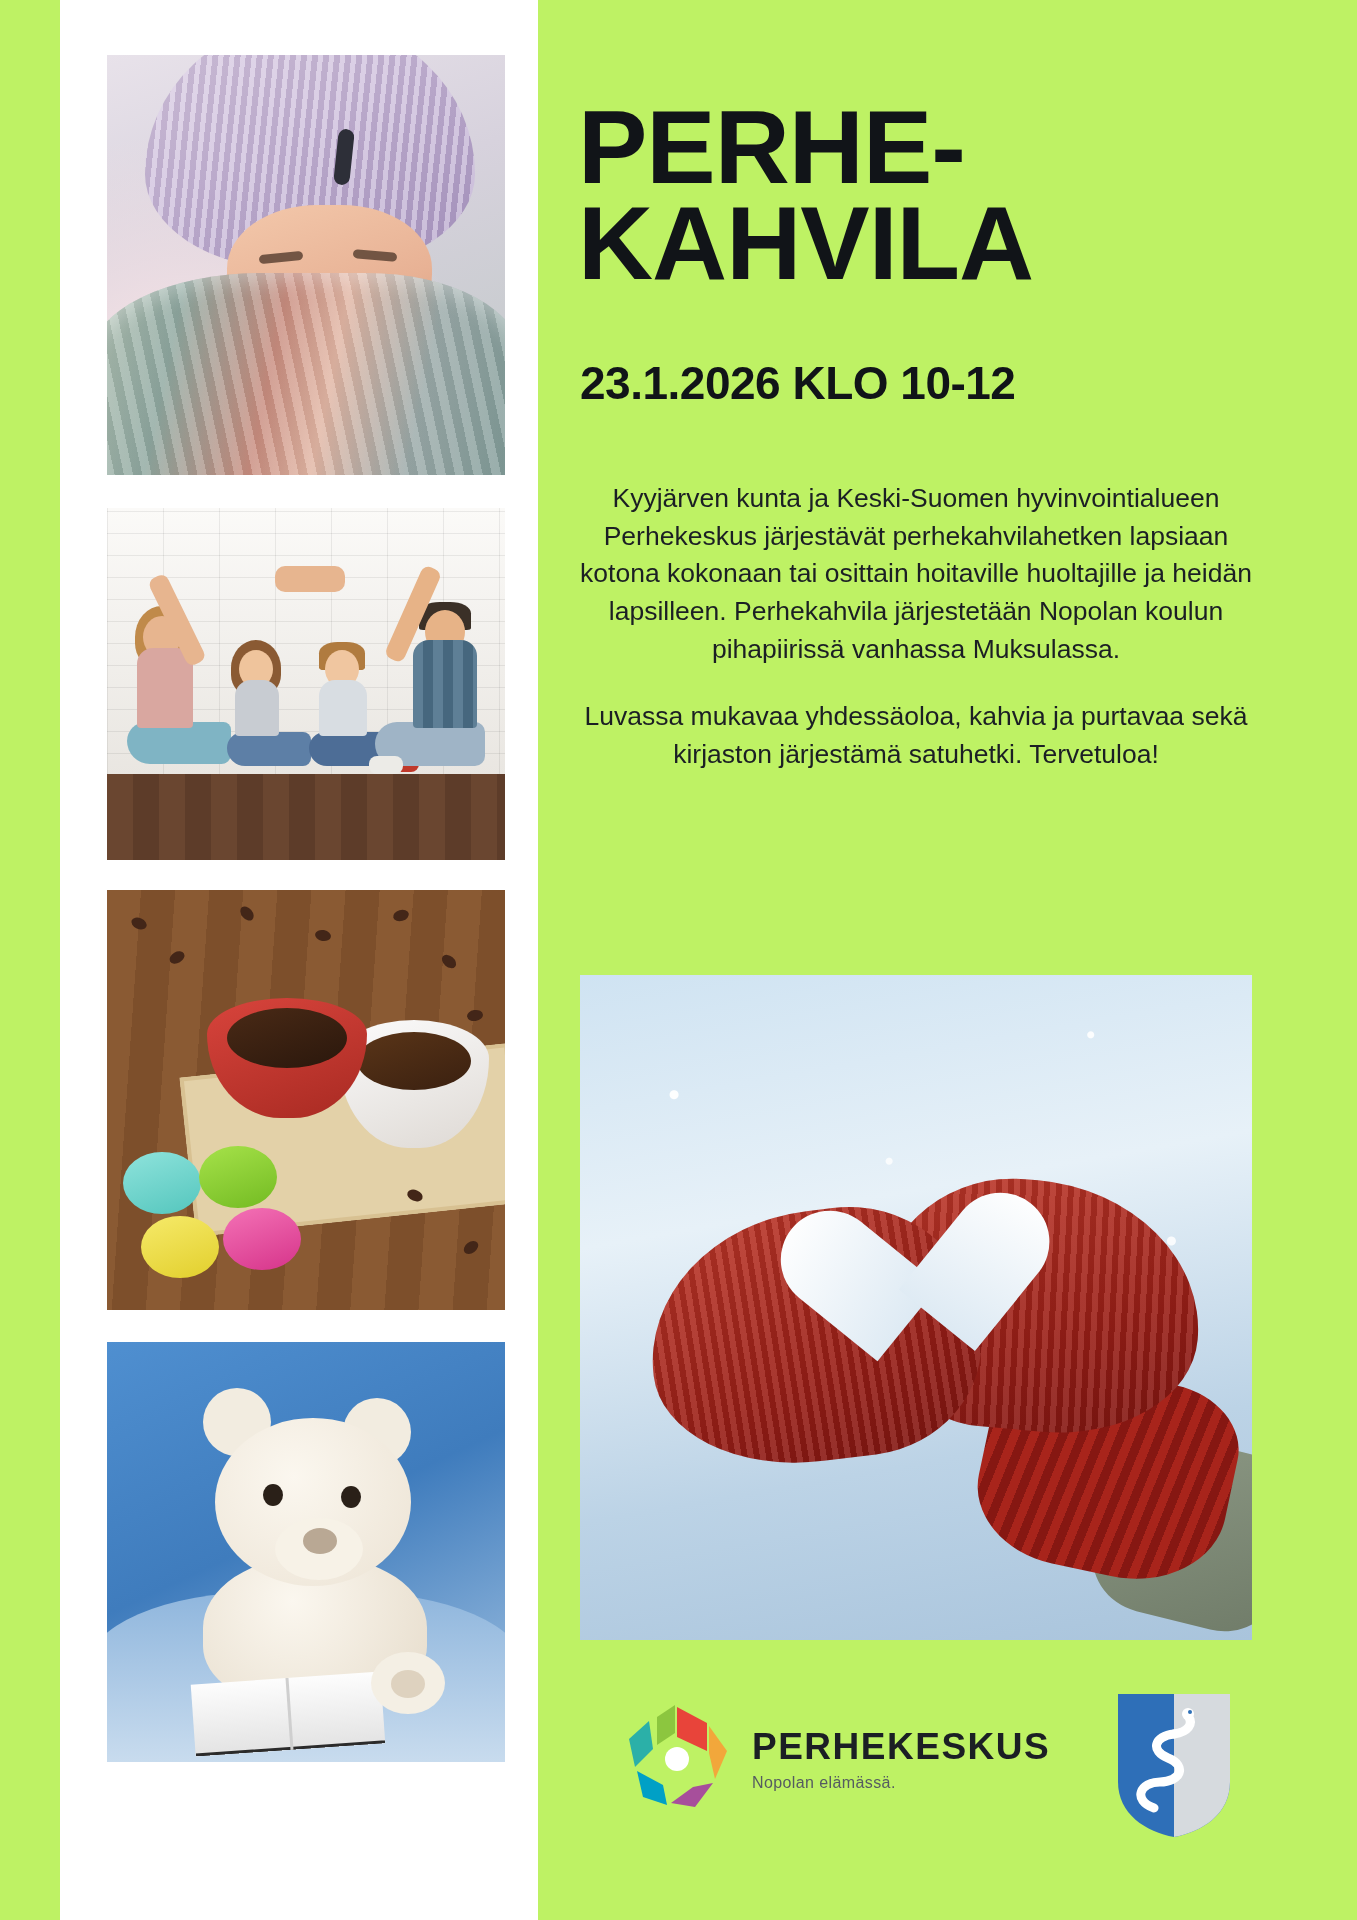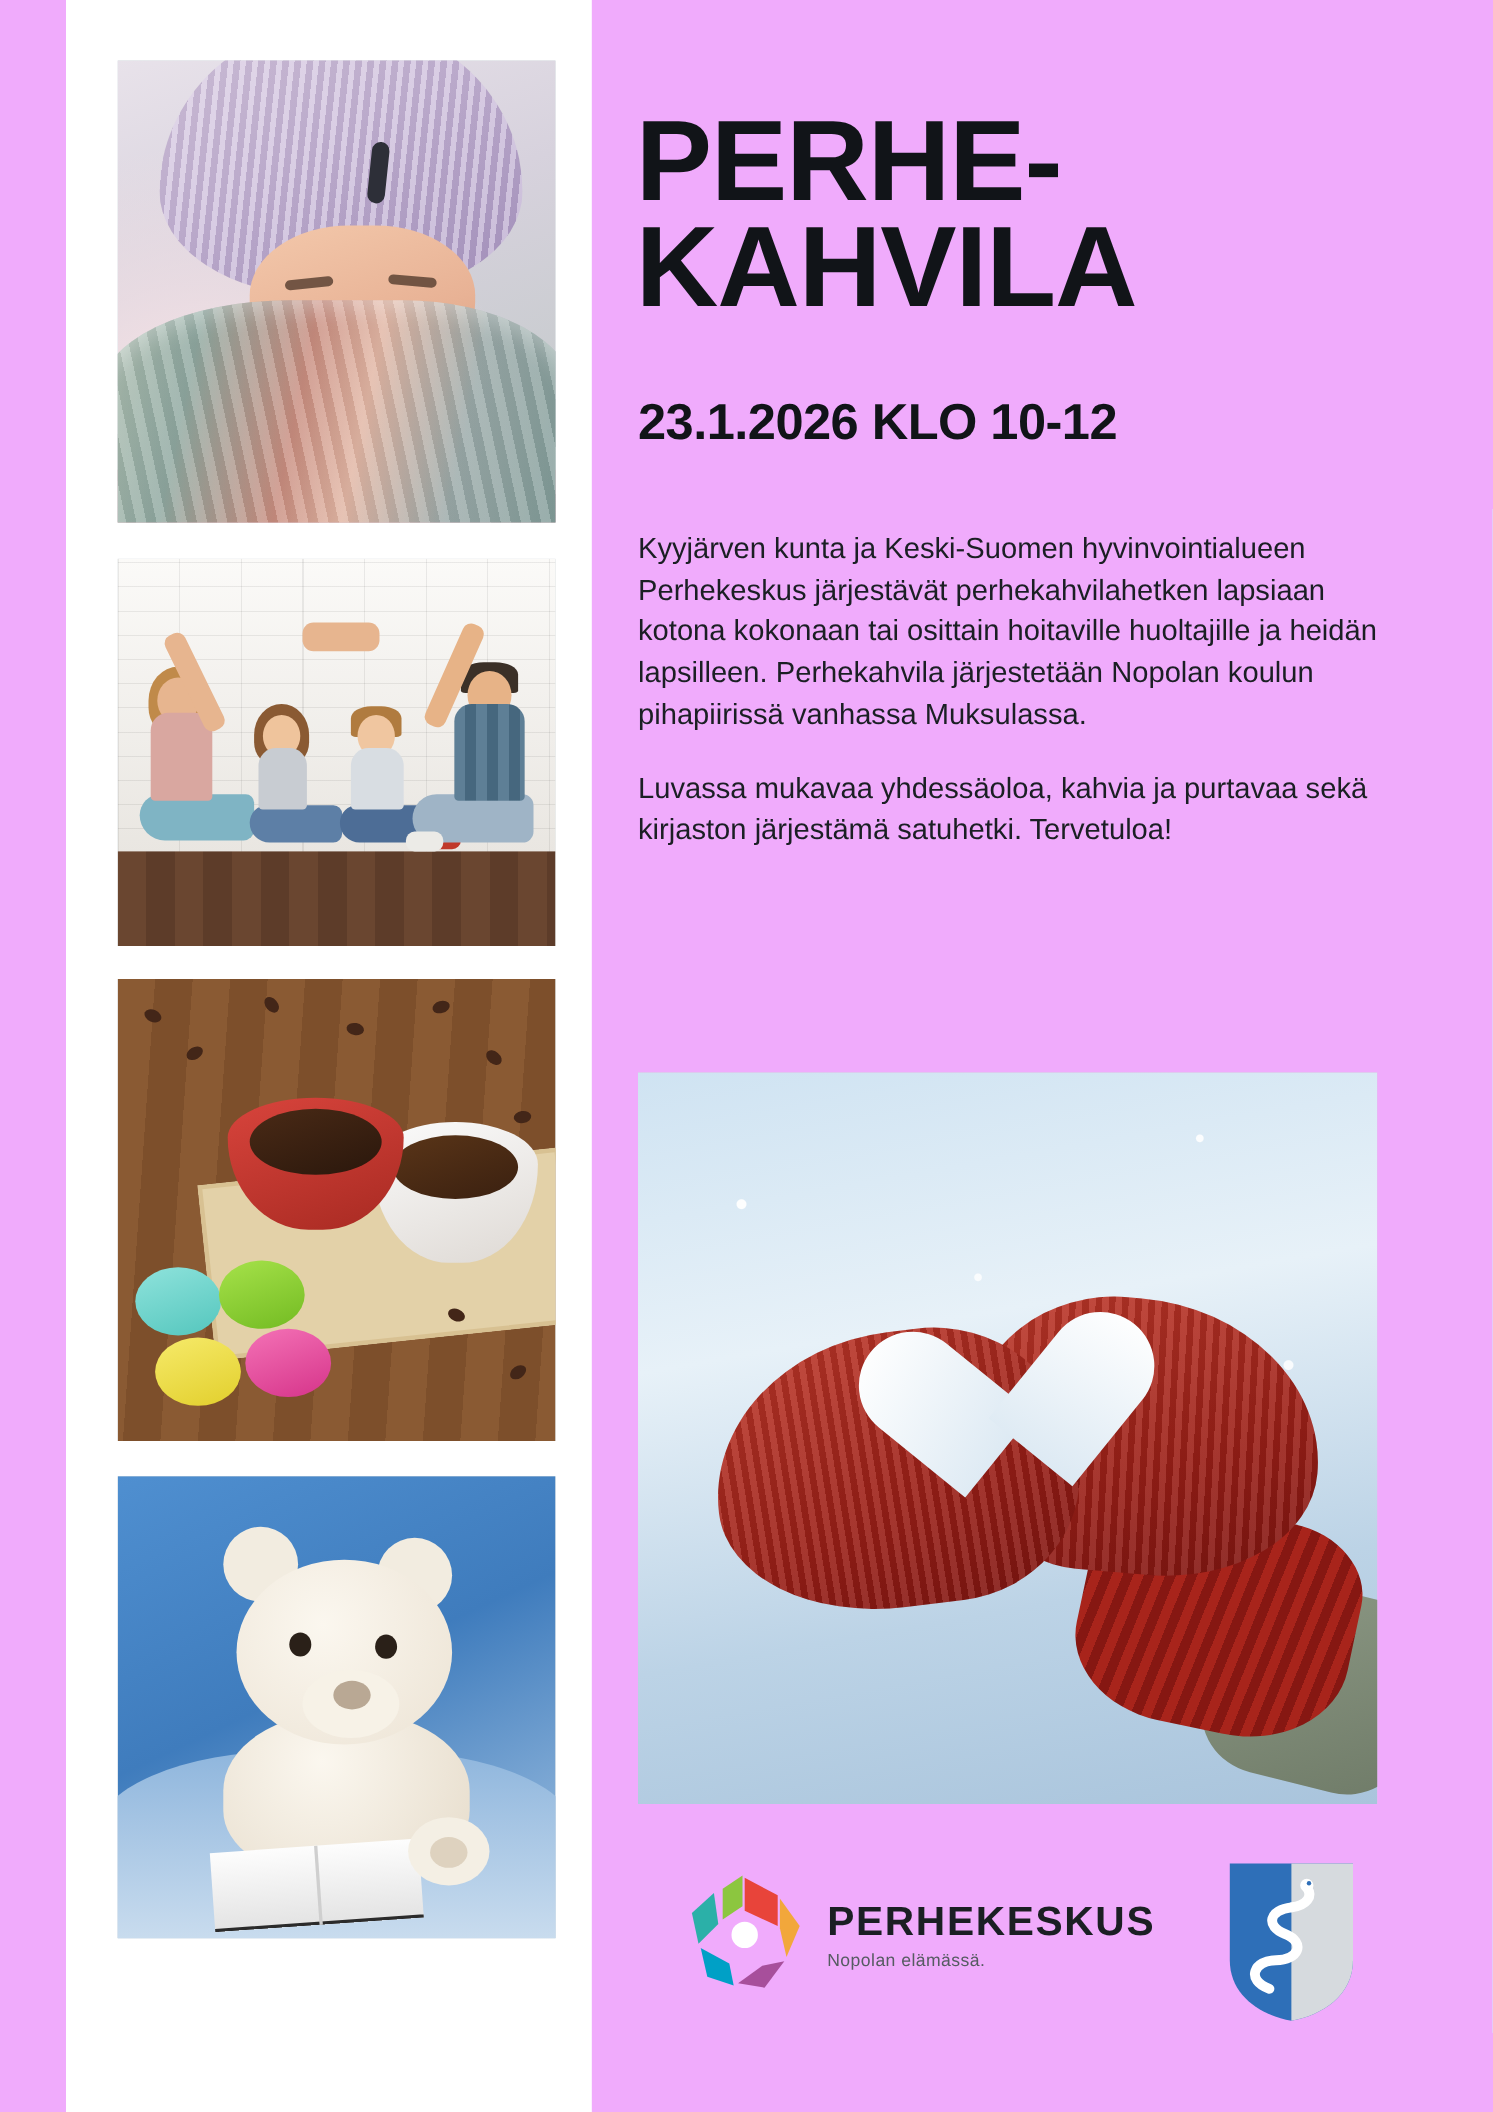--- a/index.html
+++ b/index.html
@@ -13,7 +13,7 @@
     position: relative;
     width: 1357px;
     height: 1920px;
-    background: #f0abfc;
+    background: #bef264;
     overflow: hidden;
   }
   

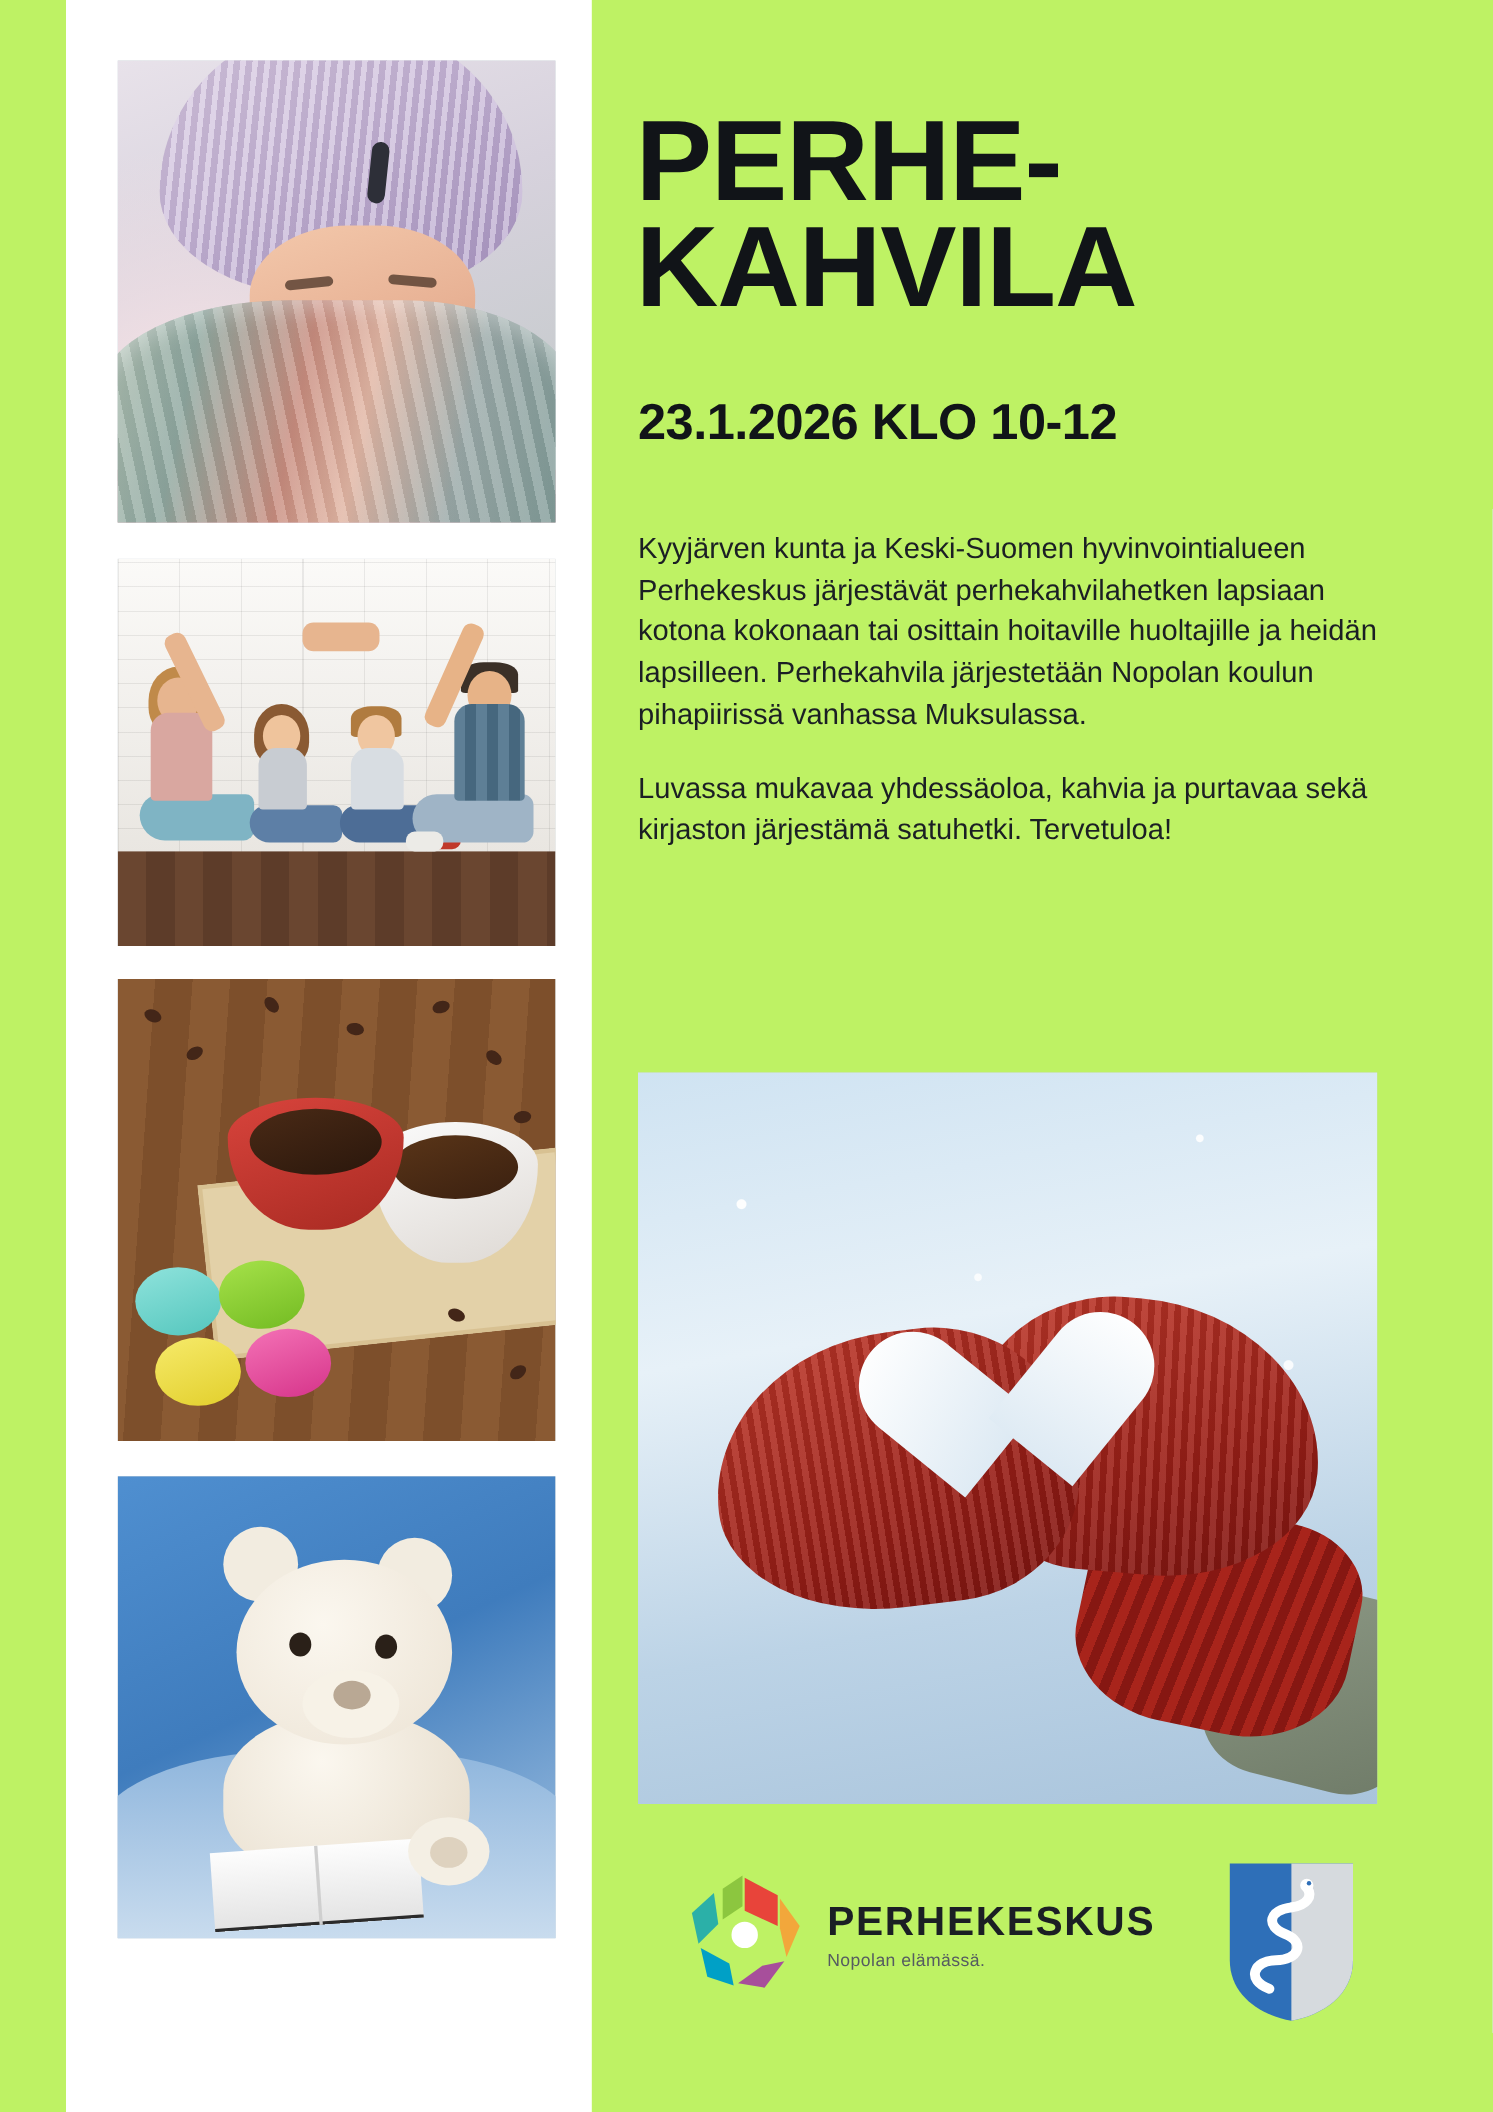--- a/index.html
+++ b/index.html
@@ -210,6 +210,7 @@
     font-size: 26.5px;
     line-height: 1.42;
     color: #1b1f24;
+    text-align: center;
   }
   .body-text p { margin: 0 0 30px 0; }
   .body-text p:last-child { margin-bottom: 0; }

